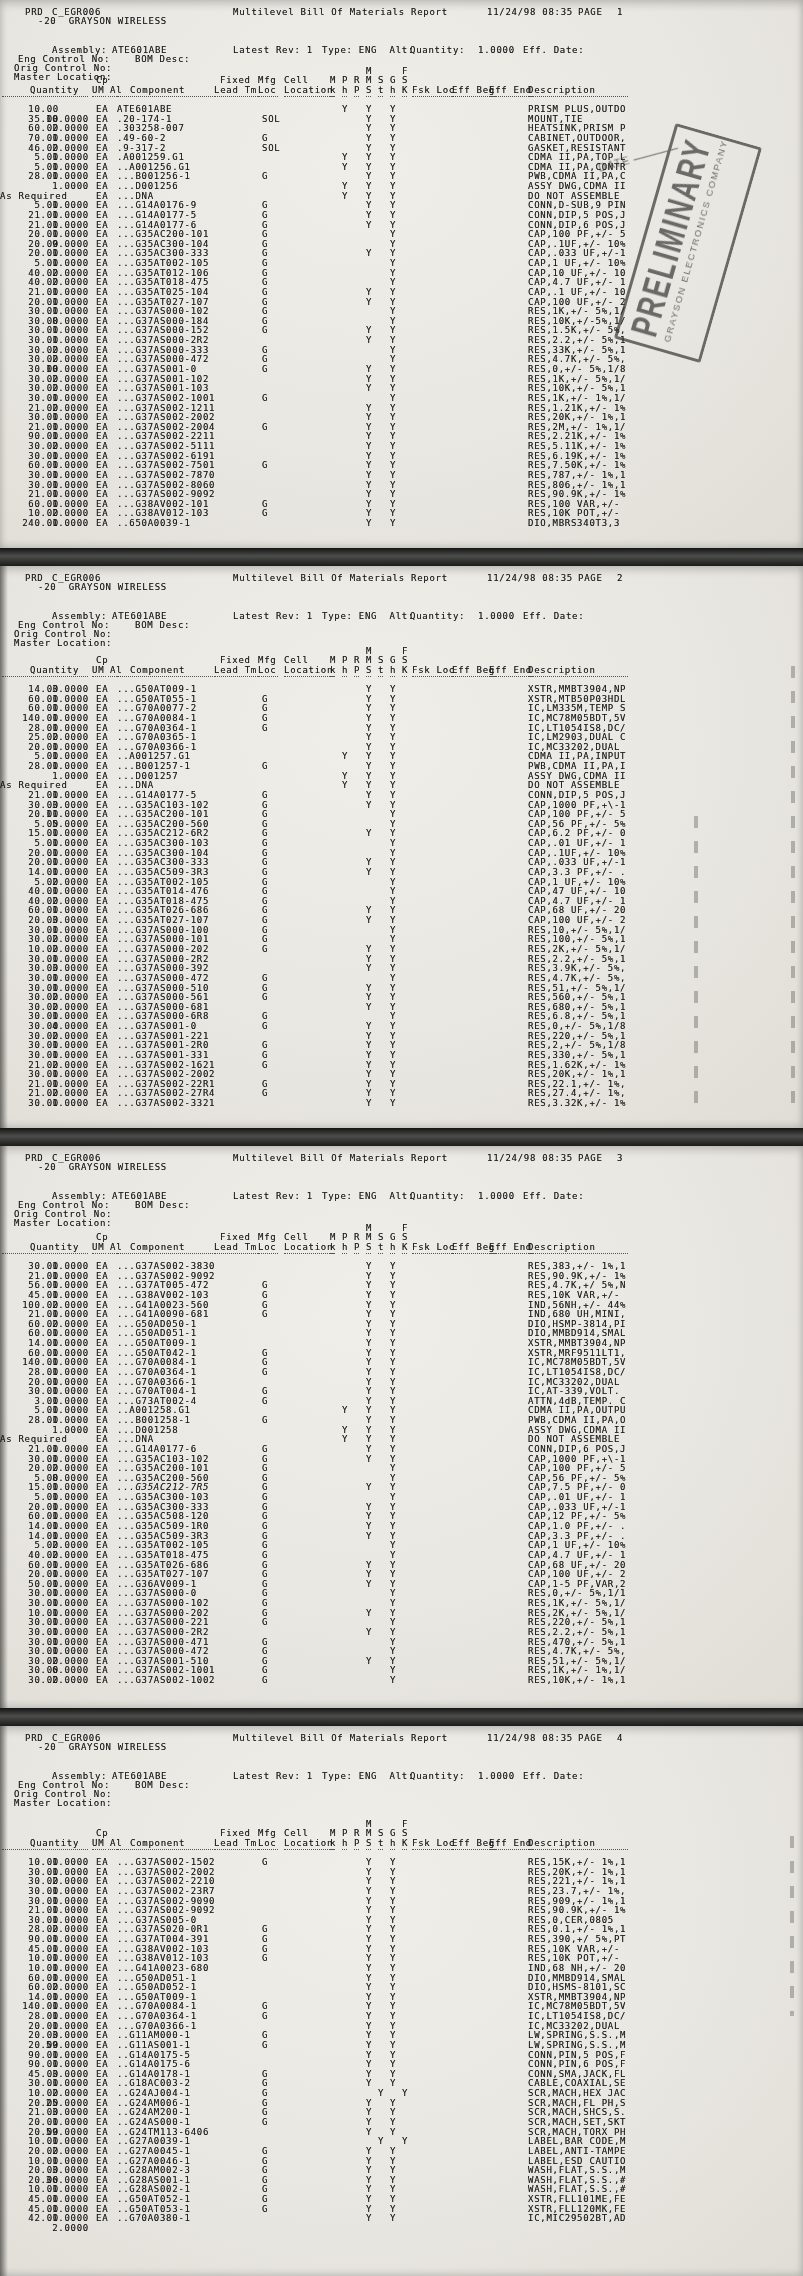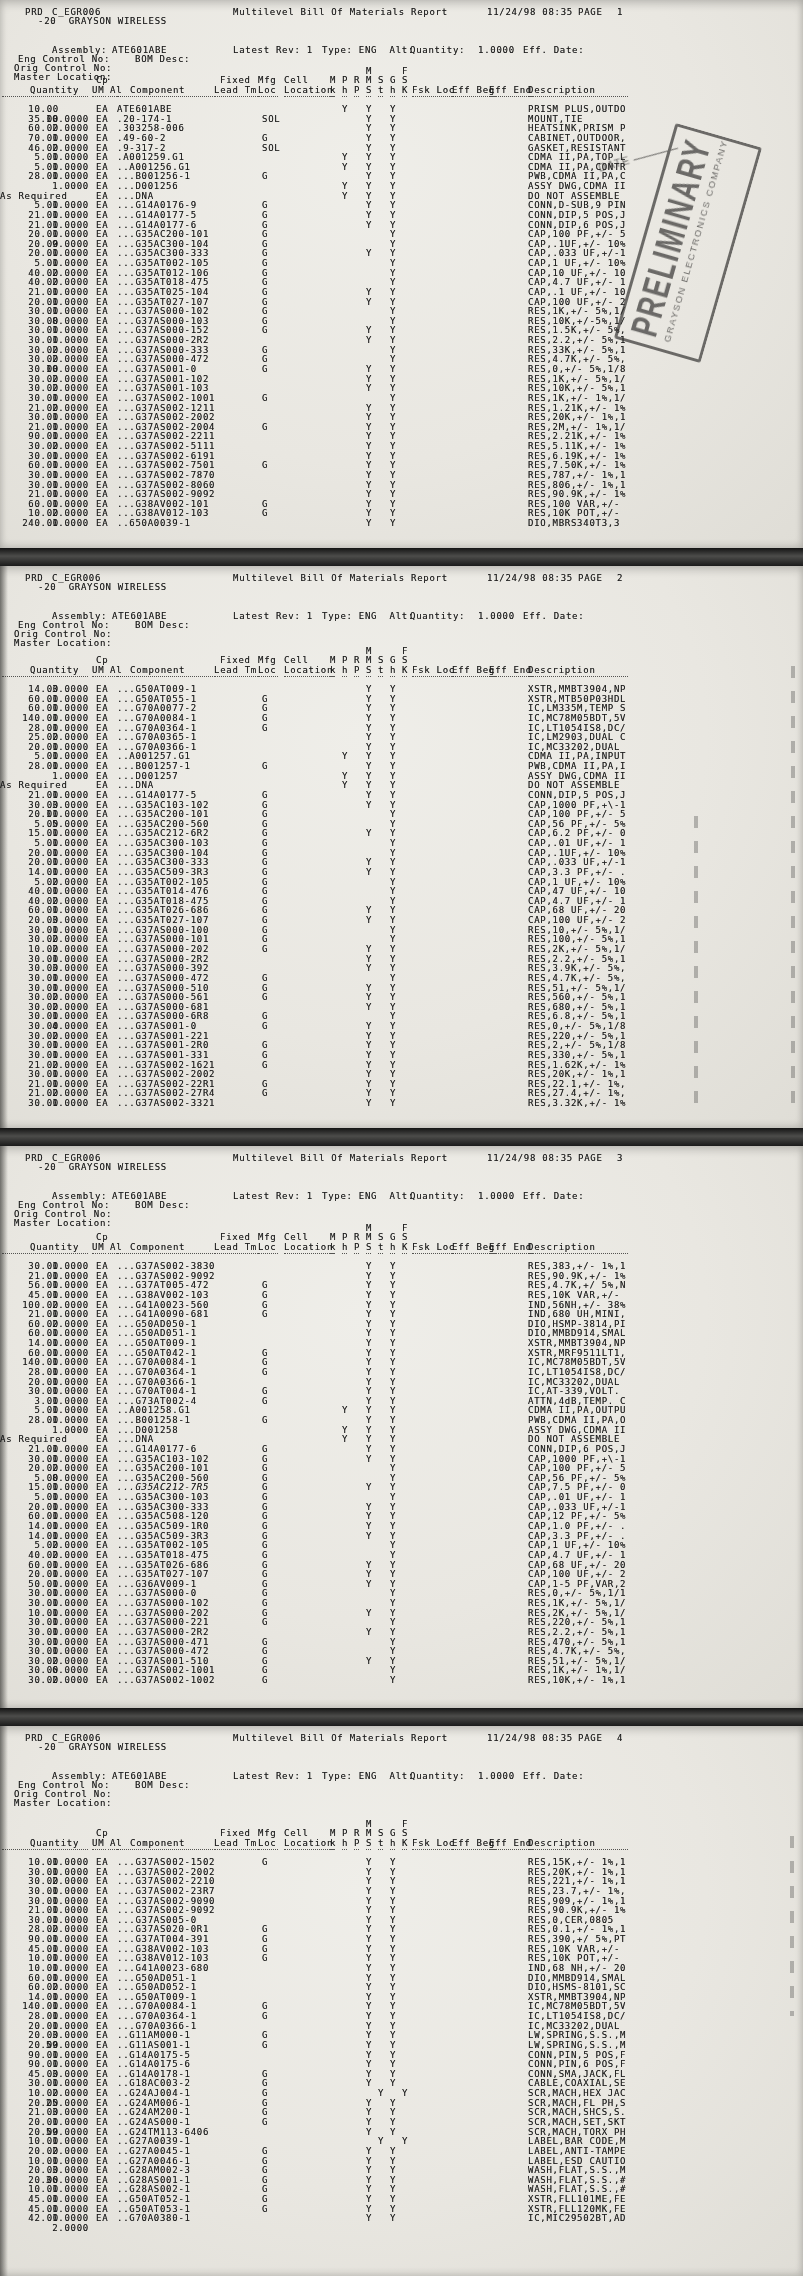--- a/index.html
+++ b/index.html
@@ -125,7 +125,7 @@
       <div style="position: absolute; left: 0px; top: 124.26px; width: 803px; height: 9.63px;">
         <span class="t qty" style="left: 0px; top: 0px;">2.0000</span>
         <span class="t" style="left: 96px; top: 0px;">EA</span>
-        <span class="t" style="left: 117px; top: 0px;">.303258-006</span>
+        <span class="t" style="left: 117px; top: 0px;">.303258-007</span>
         <span class="t lead" style="left: 0px; top: 0px;">60.00</span>
         <span class="t" style="left: 366px; top: 0px;">Y</span>
         <span class="t" style="left: 390px; top: 0px;">Y</span>

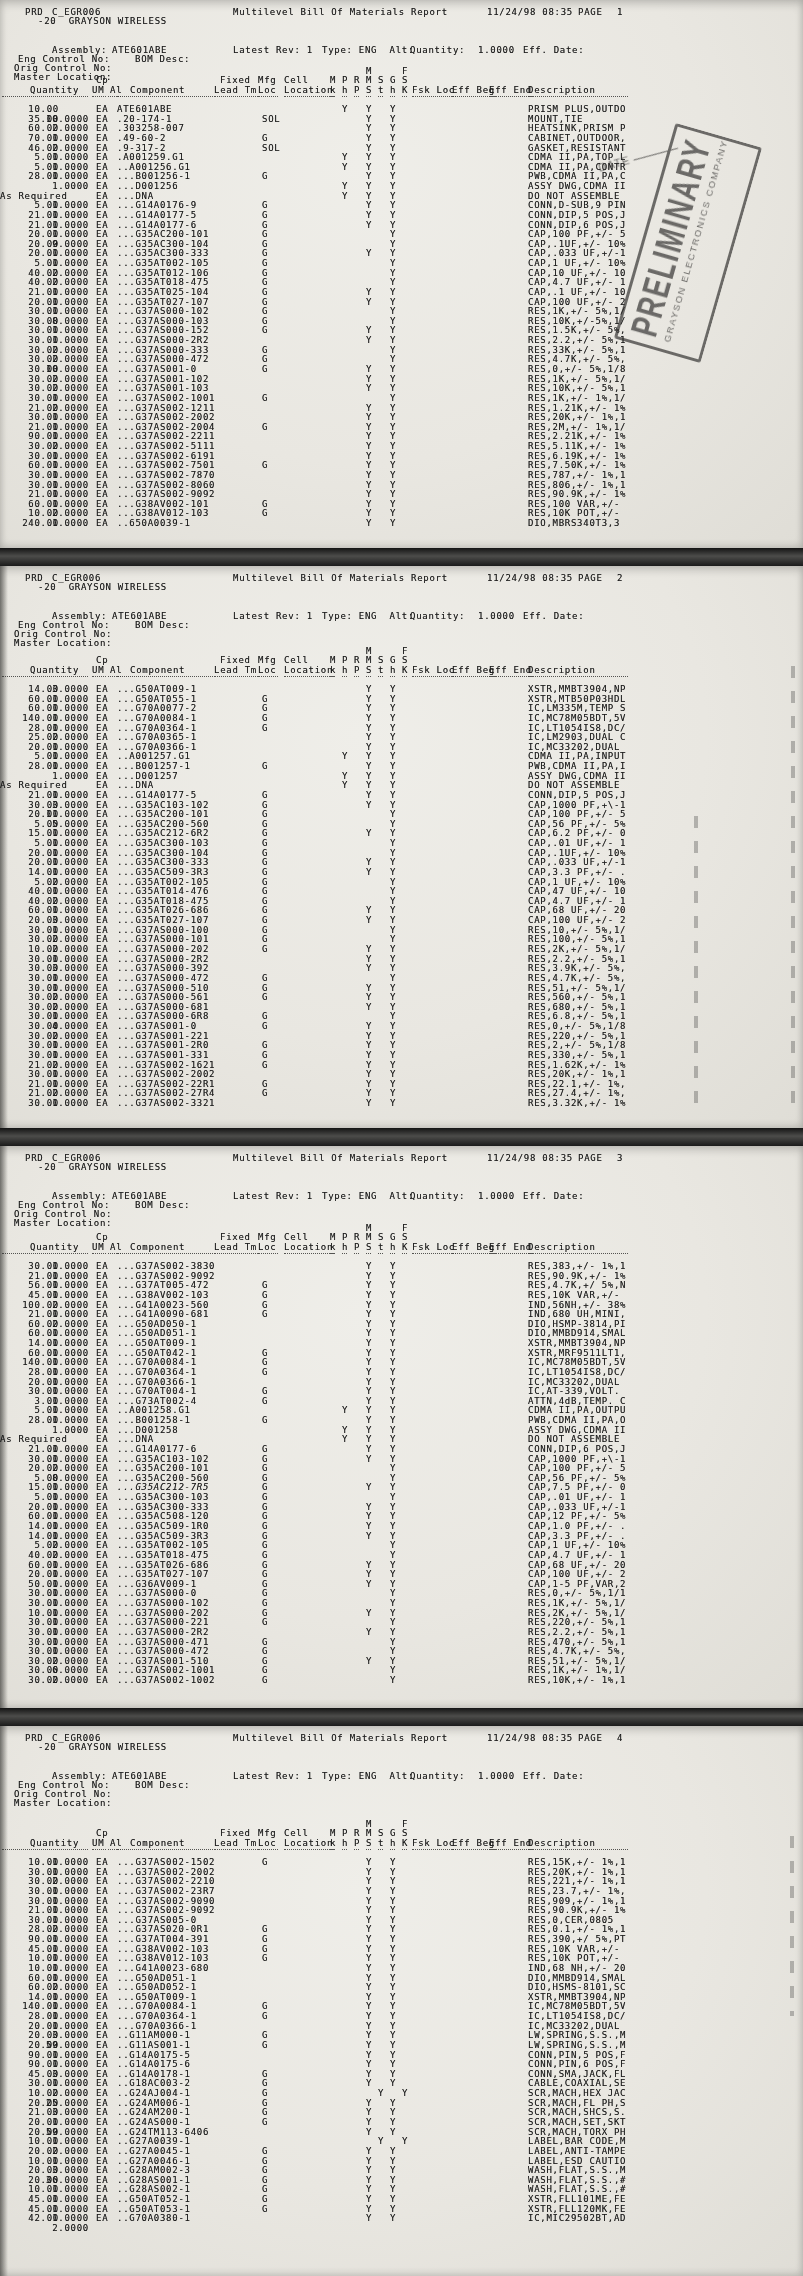--- a/index.html
+++ b/index.html
@@ -316,7 +316,7 @@
       <div style="position: absolute; left: 0px; top: 316.86px; width: 803px; height: 9.63px;">
         <span class="t qty" style="left: 0px; top: 0px;">8.0000</span>
         <span class="t" style="left: 96px; top: 0px;">EA</span>
-        <span class="t" style="left: 117px; top: 0px;">...G37AS000-103</span>
+        <span class="t" style="left: 117px; top: 0px;">...G37AS000-184</span>
         <span class="t lead" style="left: 0px; top: 0px;">30.00</span>
         <span class="t" style="left: 262px; top: 0px;">G</span>
         <span class="t" style="left: 390px; top: 0px;">Y</span>

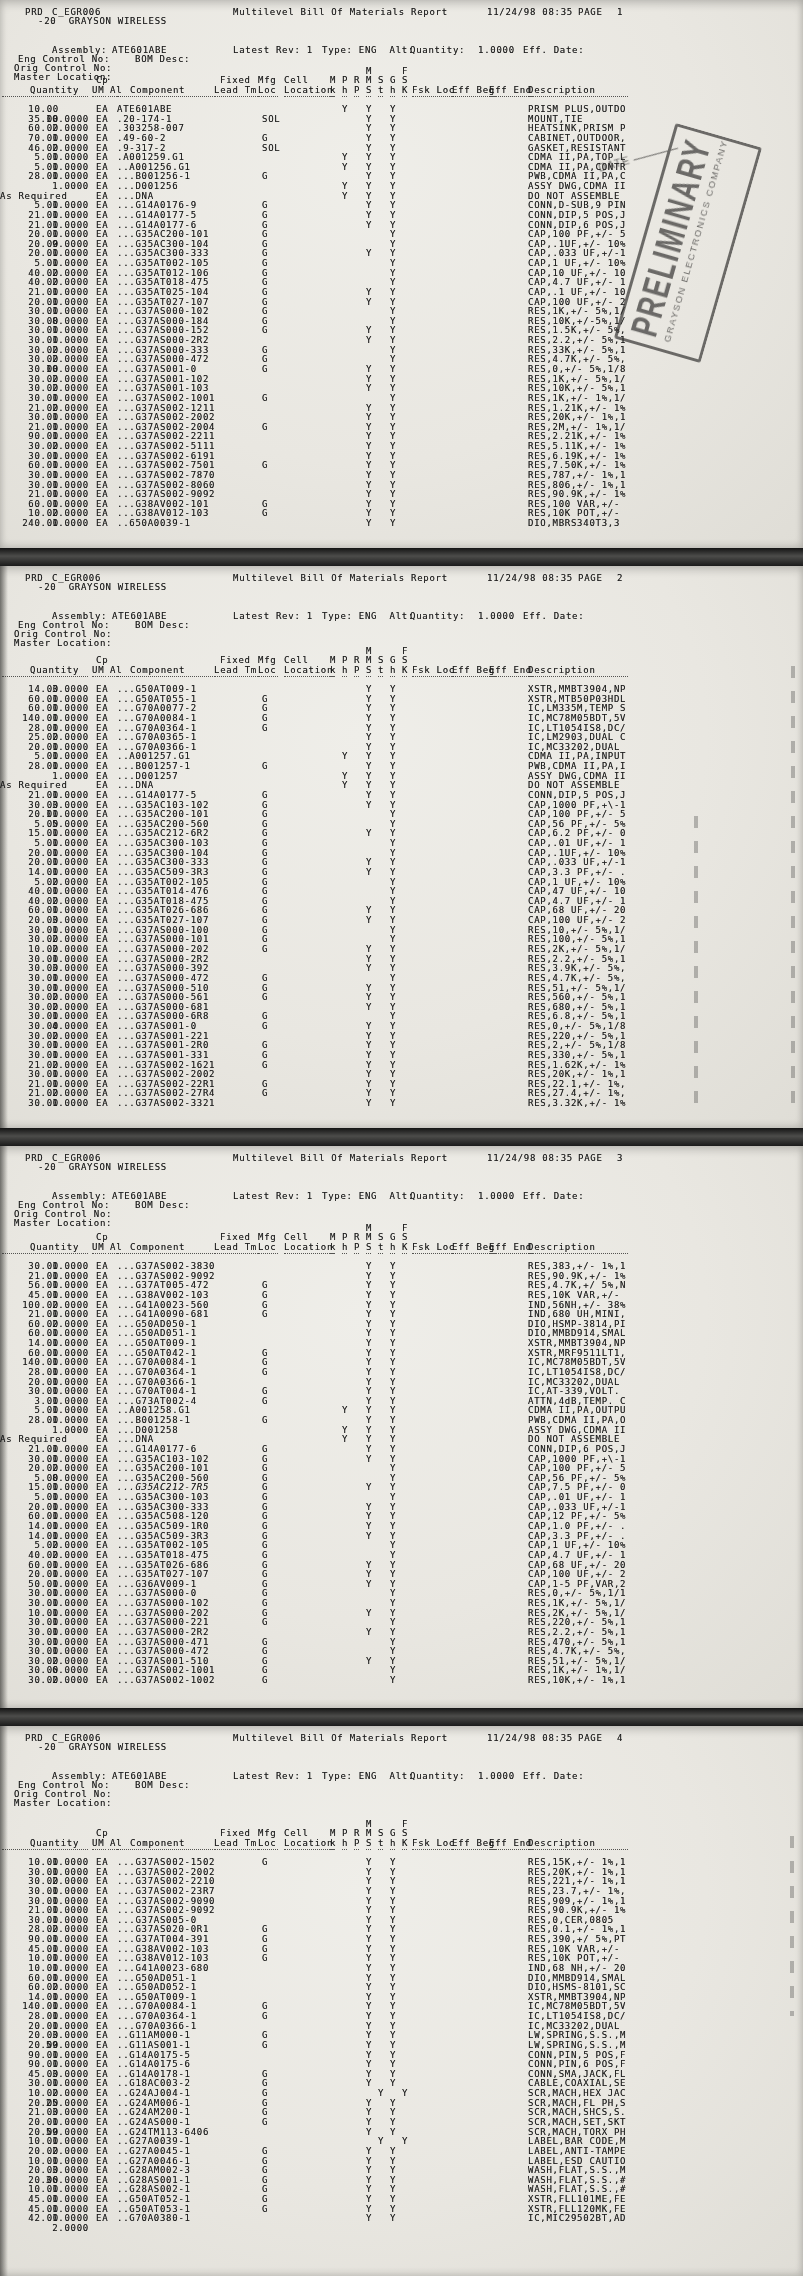--- a/index.html
+++ b/index.html
@@ -1126,7 +1126,7 @@
         <span class="t" style="left: 262px; top: 0px;">G</span>
         <span class="t" style="left: 366px; top: 0px;">Y</span>
         <span class="t" style="left: 390px; top: 0px;">Y</span>
-        <span class="t" style="left: 528px; top: 0px;">IND,56NH,+/- 38%</span>
+        <span class="t" style="left: 528px; top: 0px;">IND,56NH,+/- 44%</span>
       </div>
       <div style="position: absolute; left: 0px; top: 164.15px; width: 803px; height: 9.63px;">
         <span class="t qty" style="left: 0px; top: 0px;">1.0000</span>

